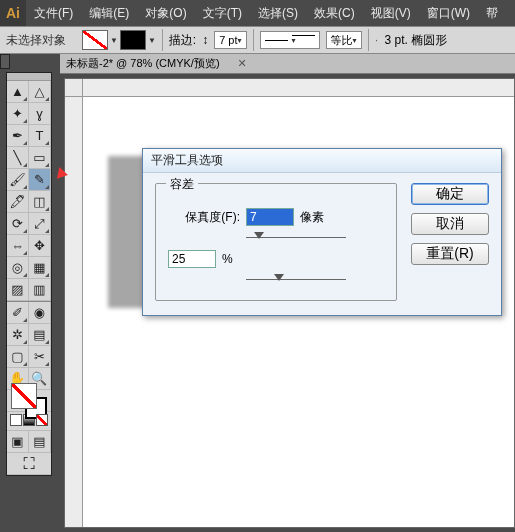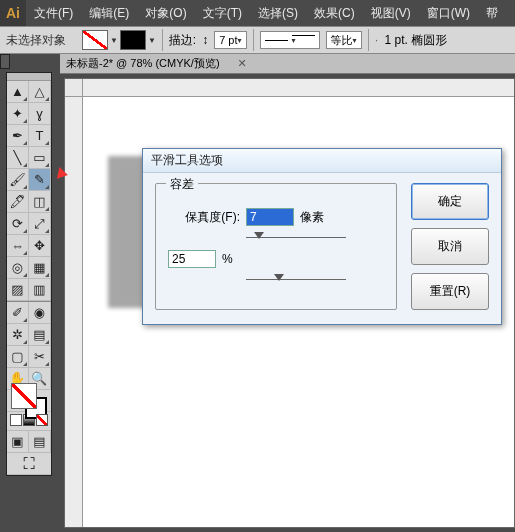--- a/index.html
+++ b/index.html
@@ -125,7 +125,7 @@
     </div>
   <div class="sep"></div>
   <span style="color:#666">·</span>
-  <span>1 pt. 椭圆形</span>
+  <span>3 pt. 椭圆形</span>
 </div>
 
 <div class="left-area">

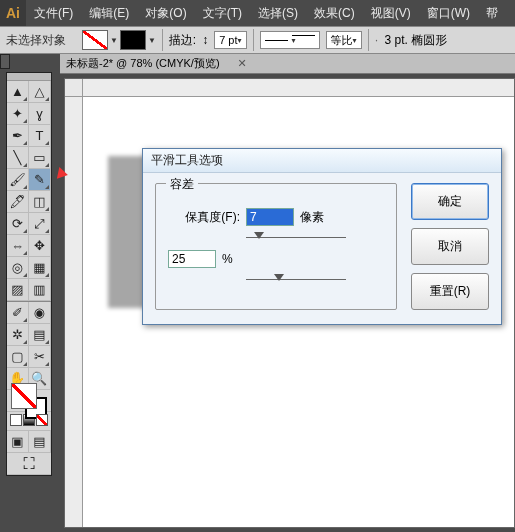--- a/index.html
+++ b/index.html
@@ -78,7 +78,7 @@
 .dialog .slider .track { position:absolute; left:0; right:0; top:3px; height:1px; background:#666; }
 .dialog .slider .thumb { position:absolute; top:-2px; left:8px; width:0; height:0; border-left:5px solid transparent; border-right:5px solid transparent; border-top:7px solid #555; }
 .dialog .buttons { display: flex; flex-direction: column; gap: 8px; }
-.dialog .btn { width: 78px; height: 37px; background: linear-gradient(#fdfdfd,#e3e3e3); border: 1px solid #888; border-radius: 3px; font-size: 12px; cursor: pointer; }
+.dialog .btn { width: 78px; height: 22px; background: linear-gradient(#fdfdfd,#e3e3e3); border: 1px solid #888; border-radius: 3px; font-size: 14px; cursor: pointer; }
 .dialog .btn.primary { border: 1px solid #3b78c7; box-shadow: 0 0 0 1px #8fb8e8 inset; }
 </style>
 </head>

